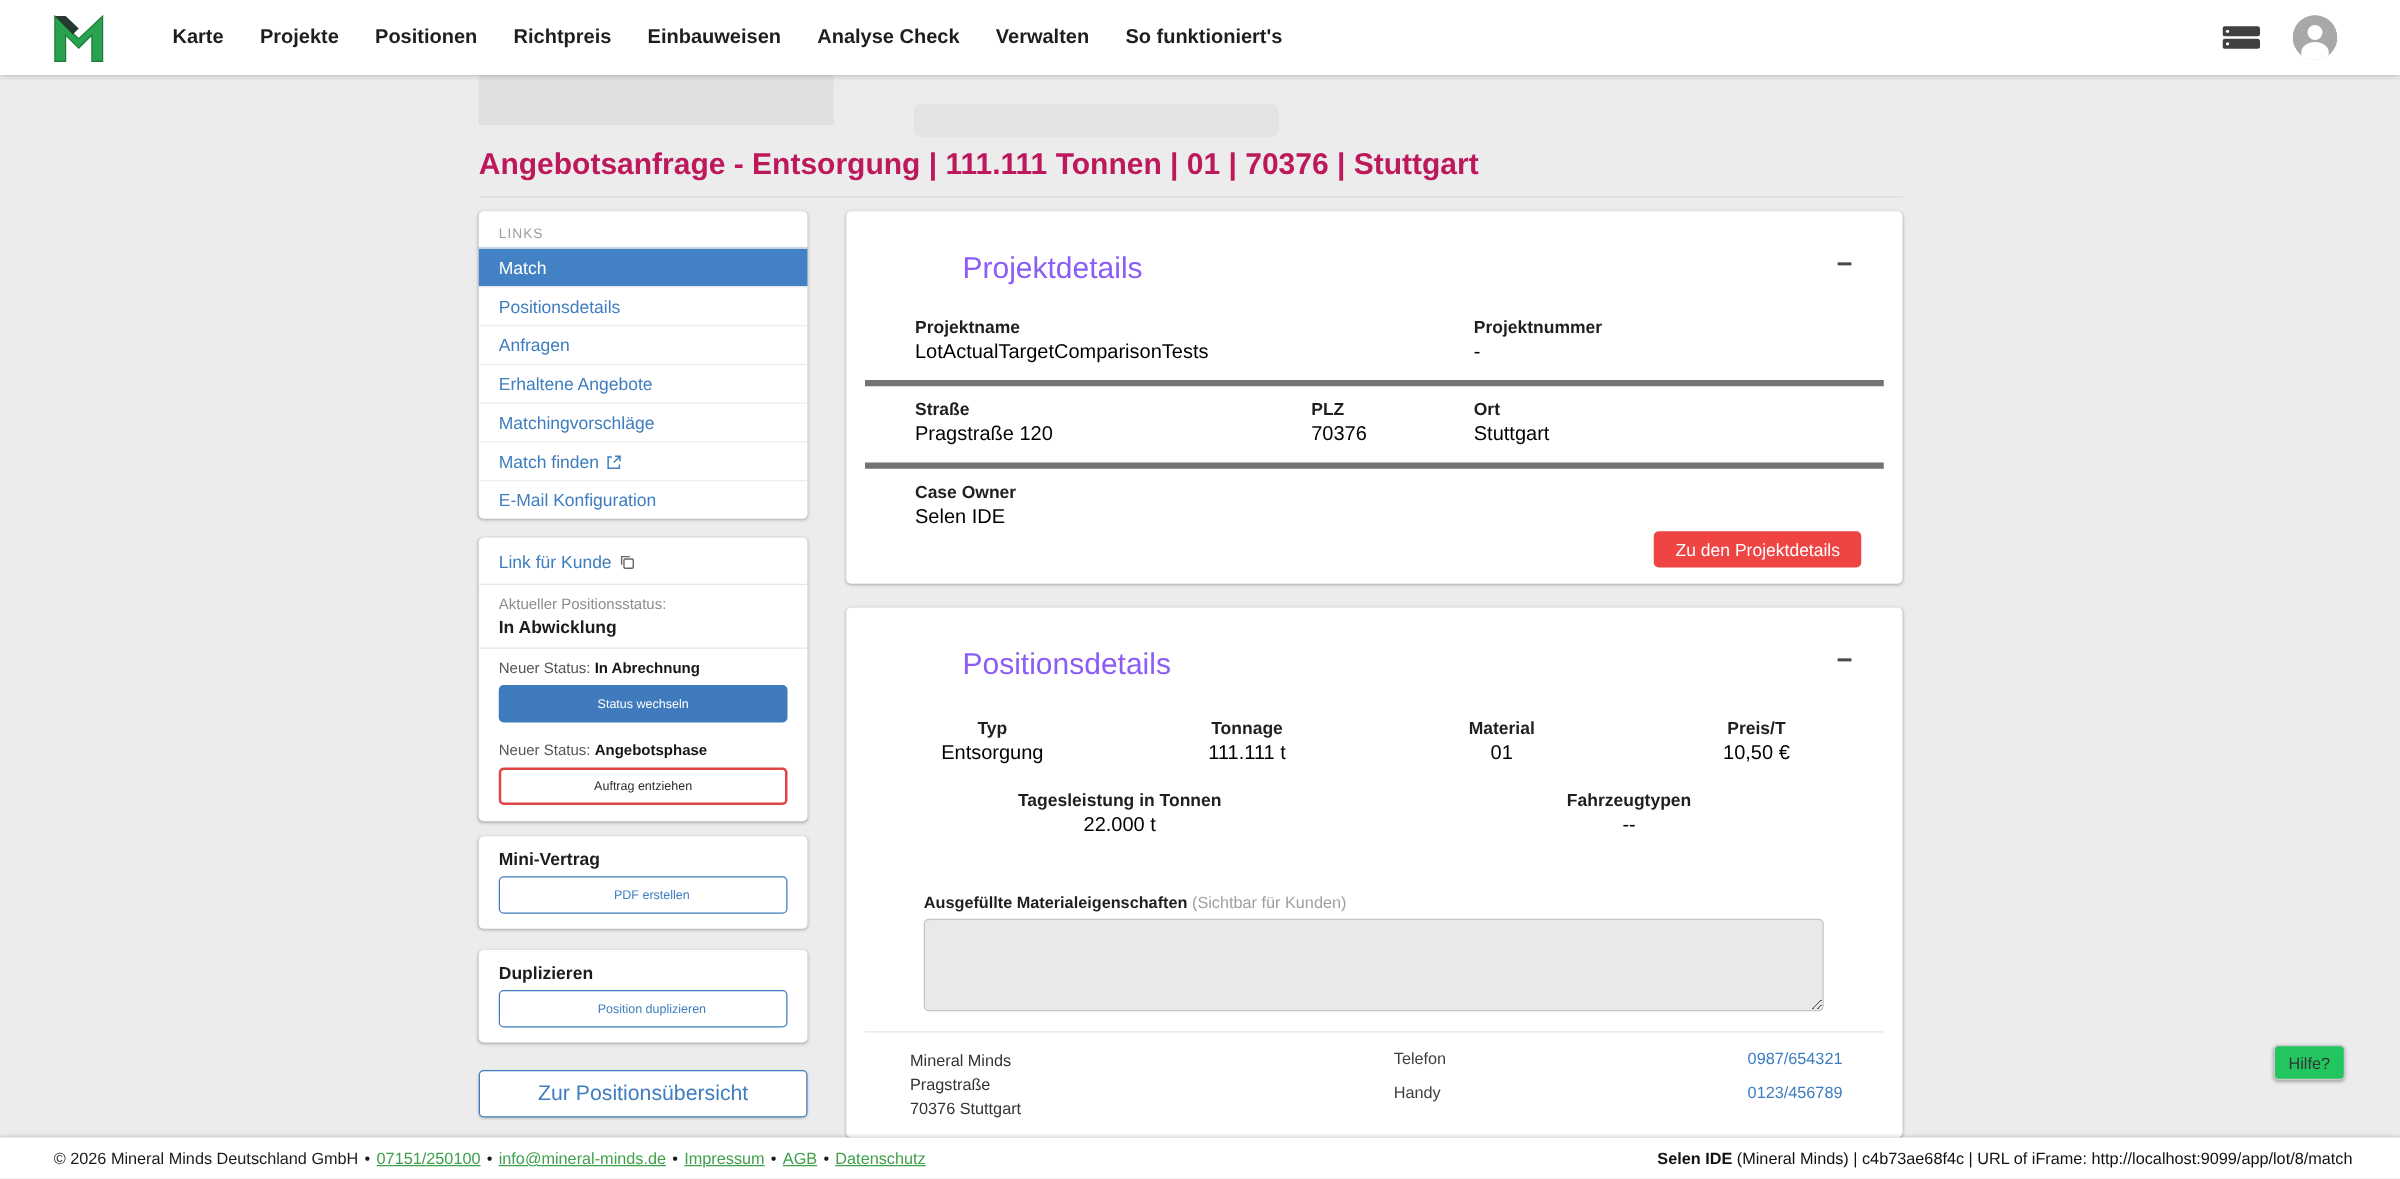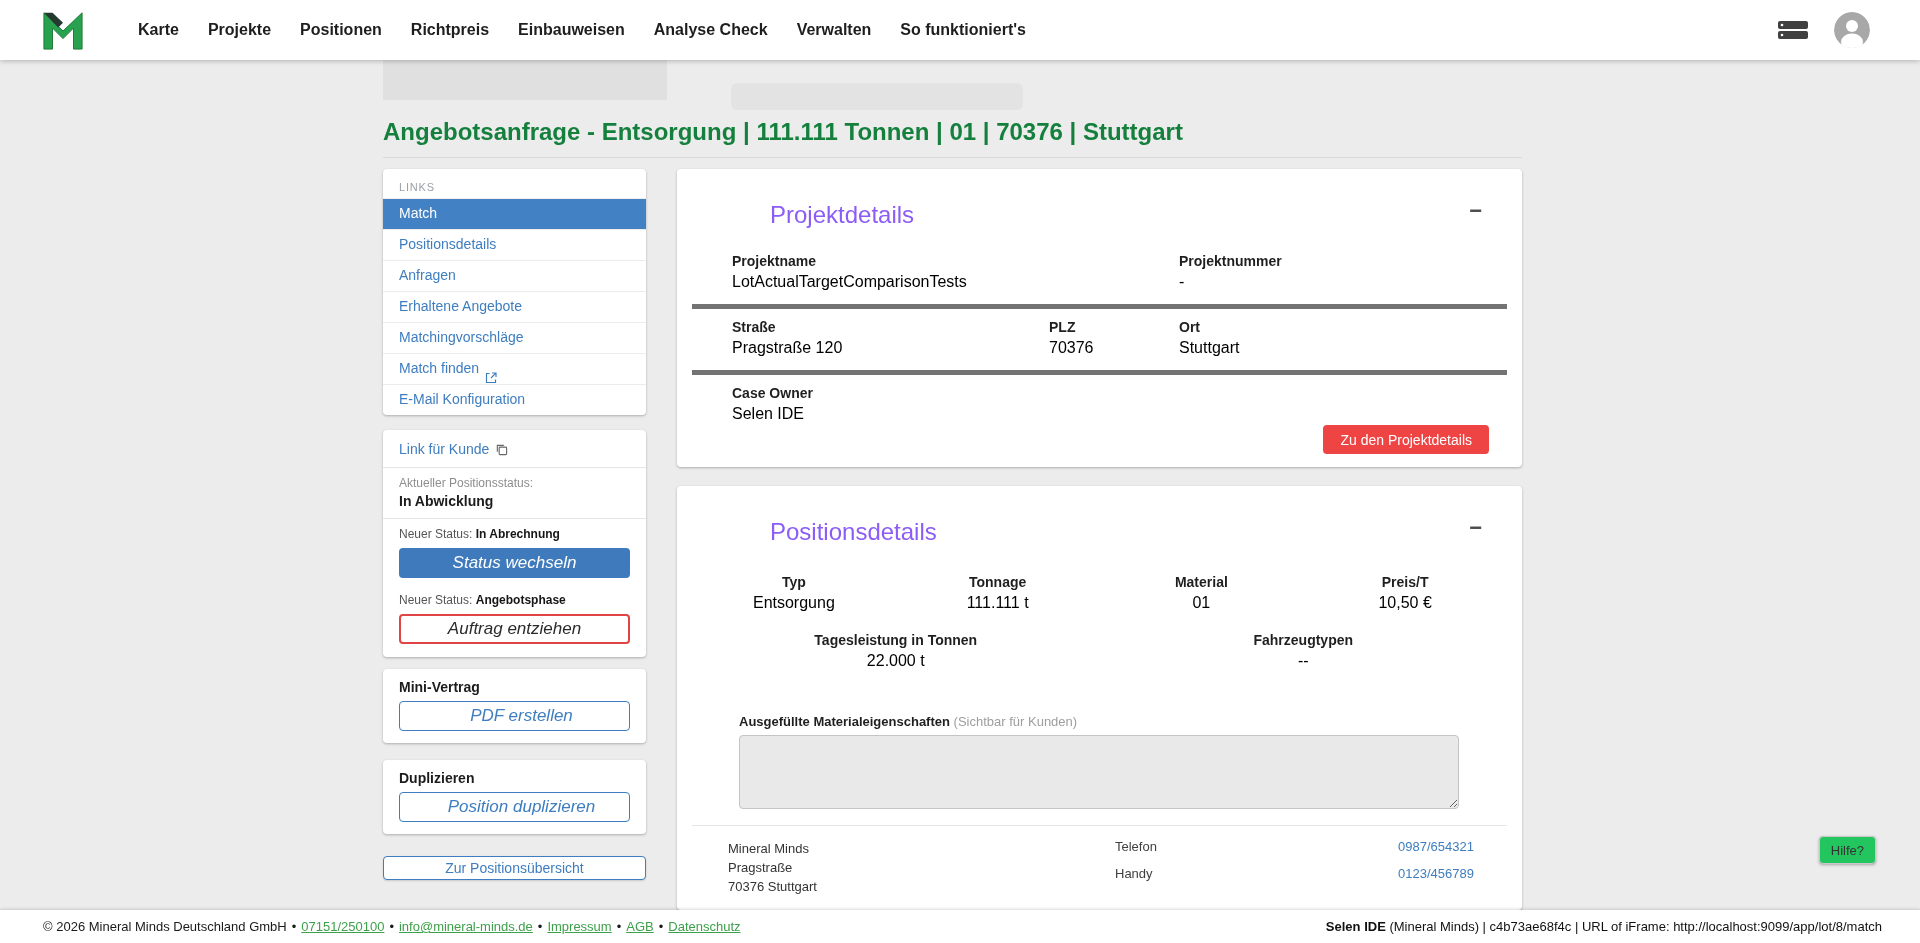--- a/index.html
+++ b/index.html
@@ -31,7 +31,7 @@
   
   .page-title {
     position:absolute; left:383px; top:118px; width:1139px;
-    font-size:24px; font-weight:600; color:#15803d;
+    font-size:24px; font-weight:600; color:#be185d;
   }
   .title-divider { position:absolute; left:383px; top:157px; width:1139px; height:1px; background:#dadada; }
 

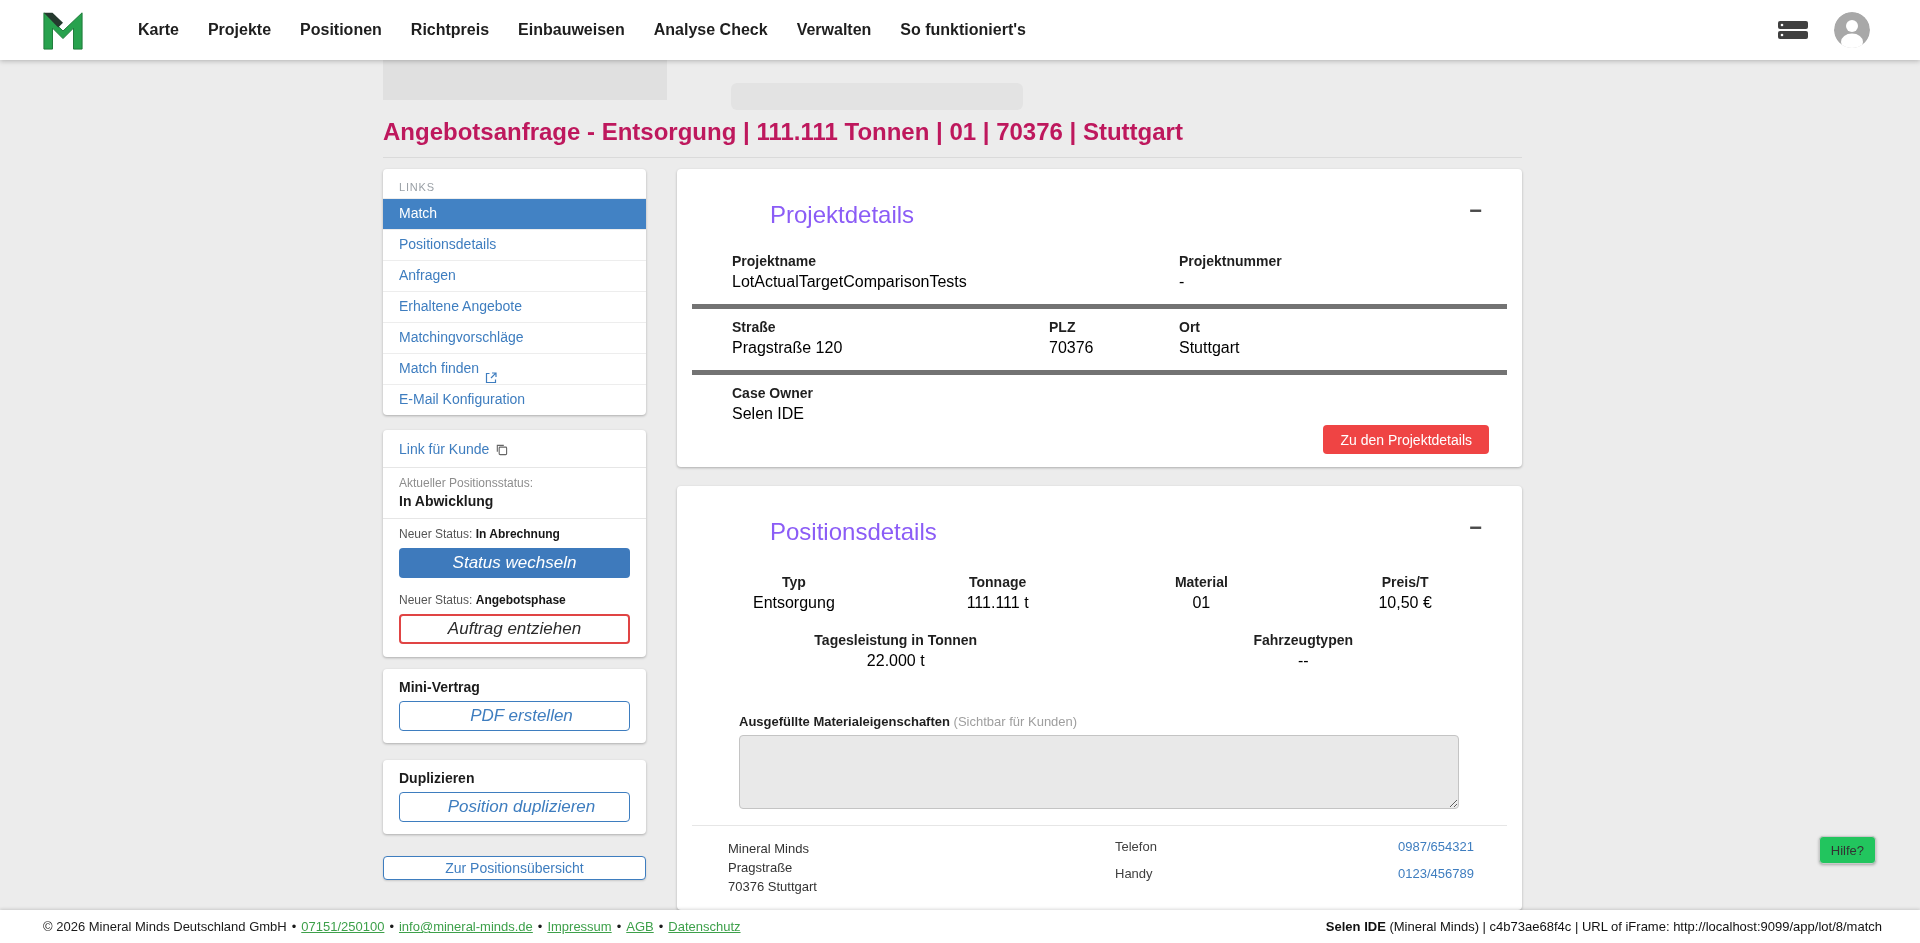--- a/index.html
+++ b/index.html
@@ -47,7 +47,7 @@
   .side-link {
     height:31px; line-height:31px; padding:0 16px; font-size:14px;
     color:#3e7dbf; border-top:1px solid #ededed; cursor:pointer;
-    display:flex; align-items:flex-end; gap:6px; white-space:nowrap;
+    display:flex; align-items:center; gap:6px; white-space:nowrap;
   }
   .side-link.active { background:#4282c4; color:#fff; }
   .ext-icon { display:inline-flex; color:#3e7dbf; margin-top:1px; }

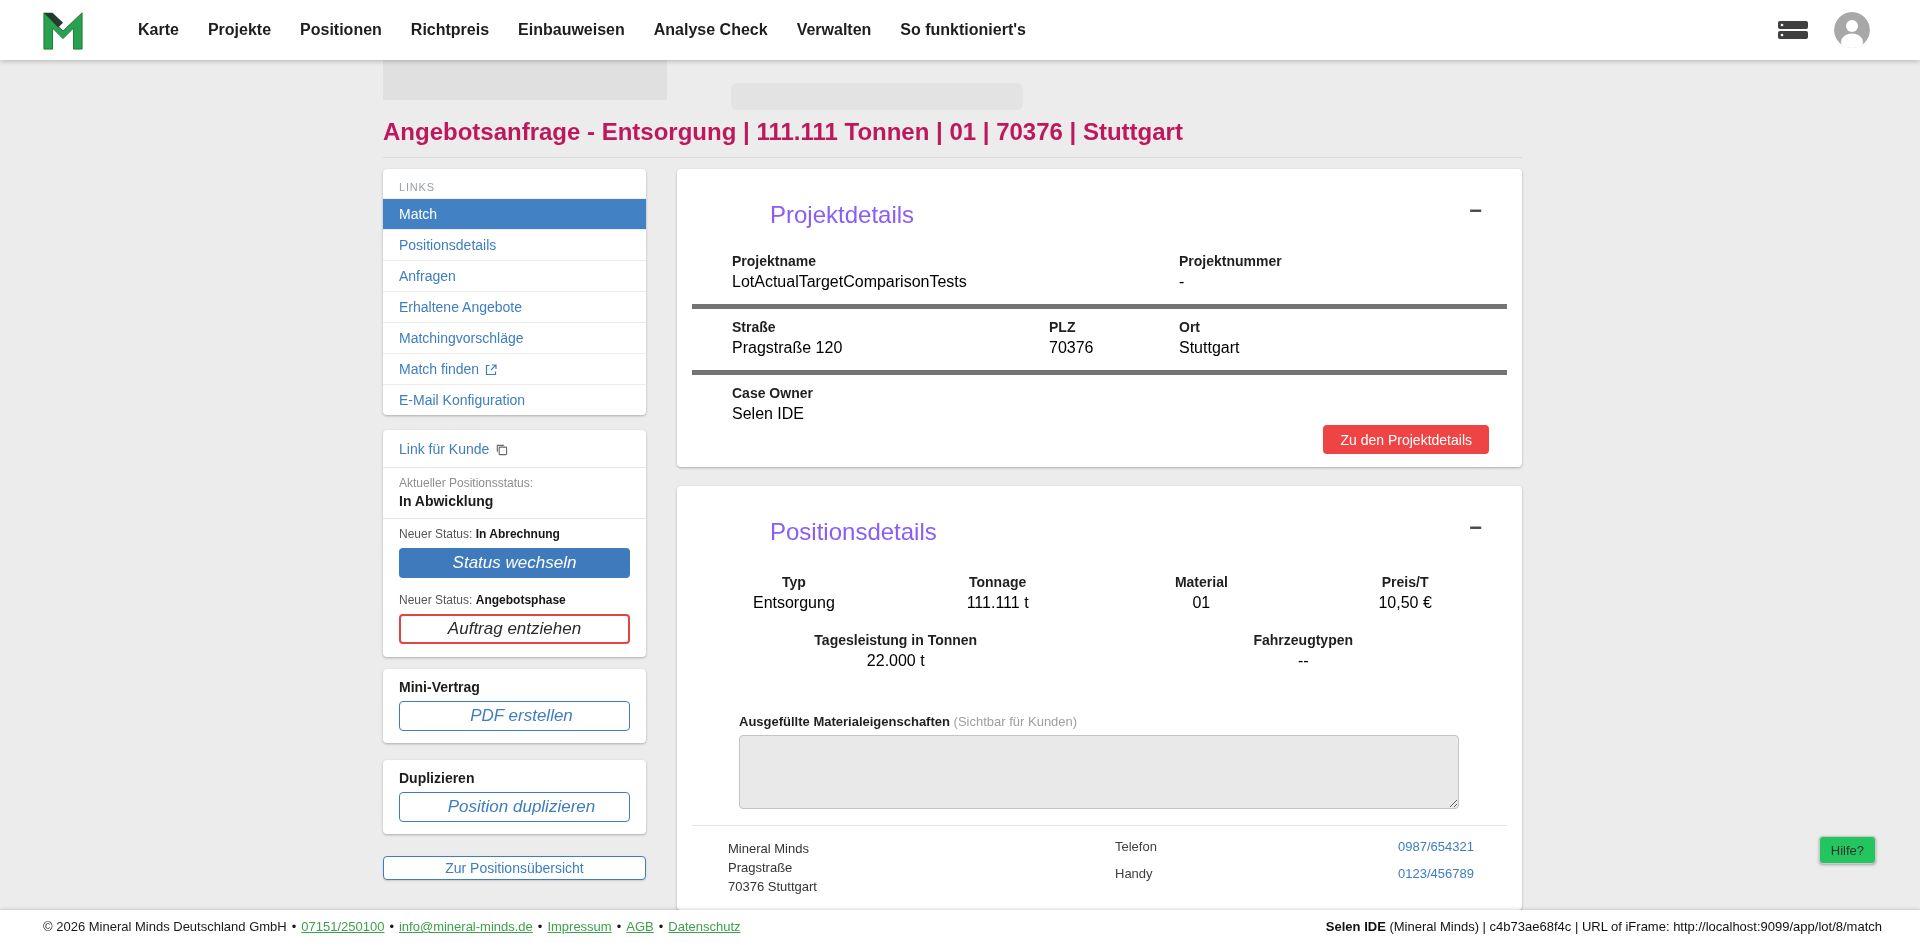--- a/index.html
+++ b/index.html
@@ -60,7 +60,7 @@
   .status-value { font-size:14px; font-weight:700; color:#1c1c1c; margin-top:3px; }
   .new-status { padding:8px 16px 3px; font-size:12px; color:#555; }
   .new-status b { color:#161616; }
-  .btn { display:block; border-radius:4px; font-size:17px; font-family:inherit; cursor:pointer;font-style:italic; }
+  .btn { display:block; border-radius:4px; font-size:10px; font-family:inherit; cursor:pointer; }
   .btn-primary {
     margin:4px 16px 7px; width:231px; height:30px;
     background:#3e7abc; color:#fff; border:none; font-weight:500;

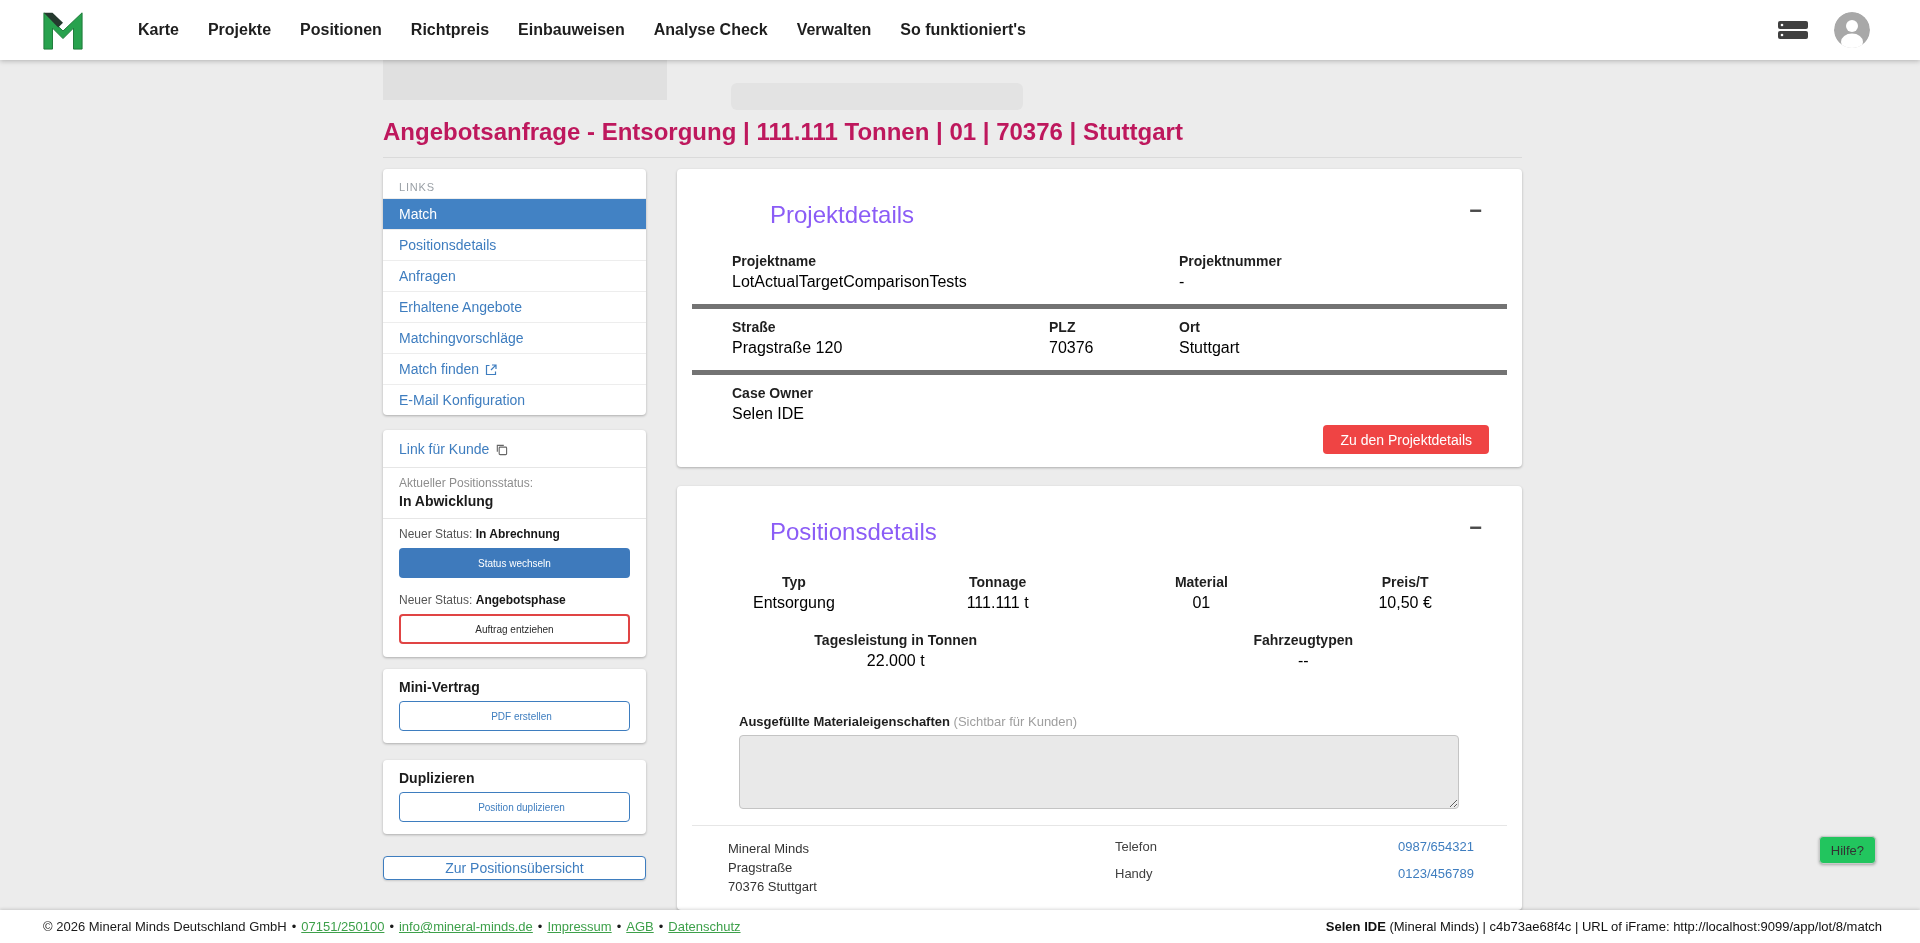--- a/index.html
+++ b/index.html
@@ -77,9 +77,9 @@
     background:#fff; color:#3e7dbf; border:1px solid #3e7dbf; font-weight:500;padding-left:14px;
   }
   .back-btn {
-    position:absolute; left:383px; top:856px; width:263px; height:24px;
+    position:absolute; left:383px; top:856px; width:263px; height:38px;
     background:#fff; color:#3e7dbf; border:1px solid #3e7dbf; border-radius:4px;
-    font-size:14px; font-weight:500; font-family:inherit; cursor:pointer;
+    font-size:17px; font-weight:500; font-family:inherit; cursor:pointer;
     box-shadow:0 1px 2px rgba(0,0,0,.15);
   }
 

